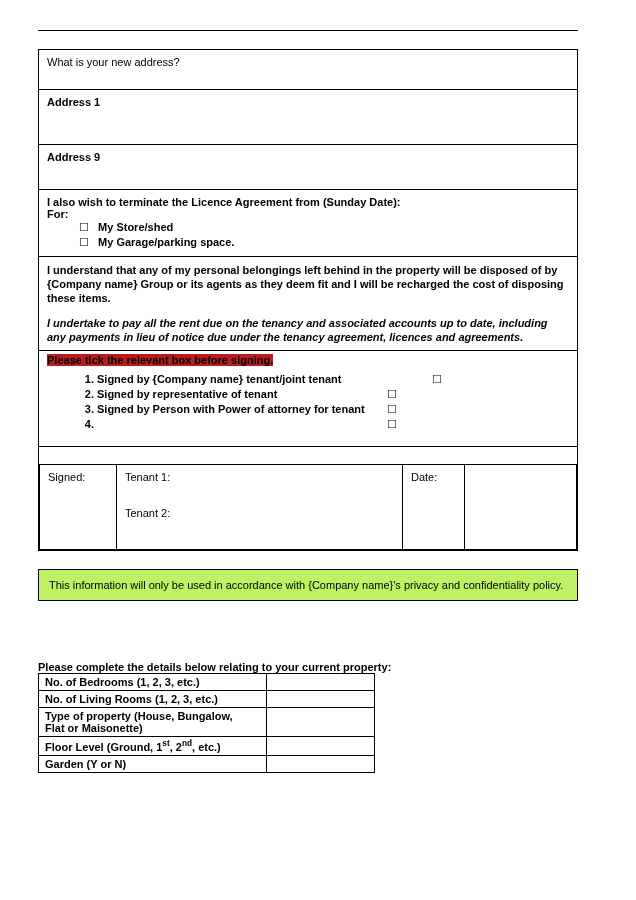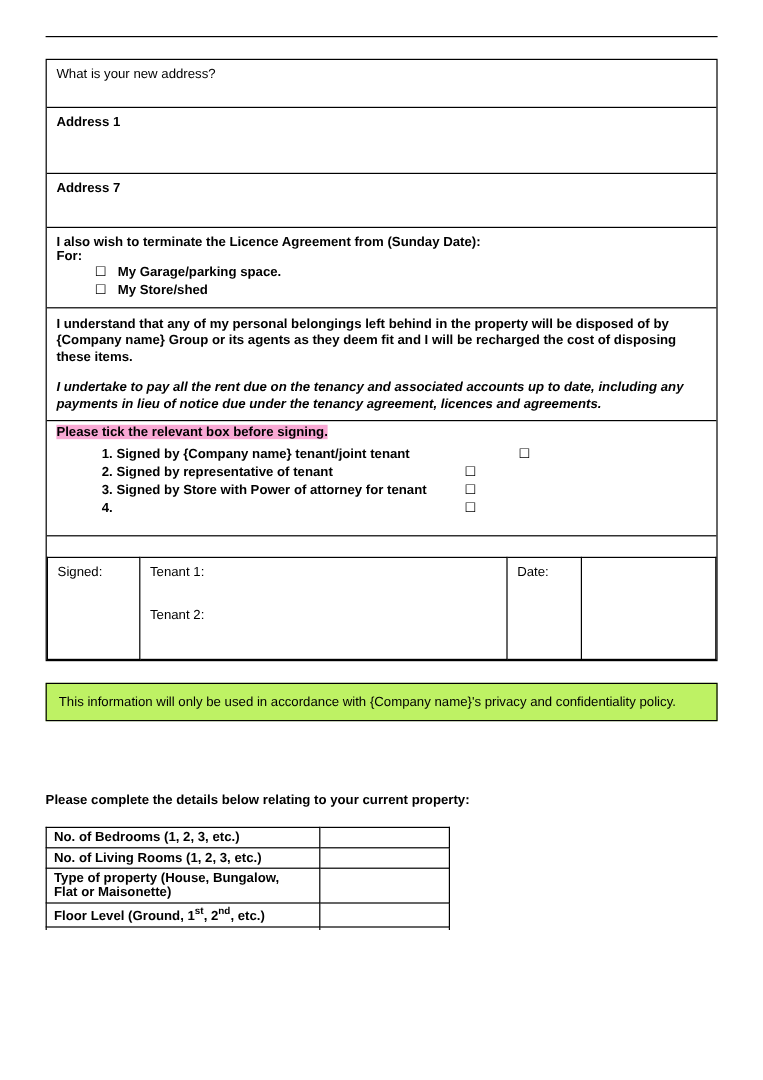--- a/index.html
+++ b/index.html
@@ -14,7 +14,7 @@
     width: 636px;
     height: 775px;
     box-sizing: border-box;
-    padding: 30px 38px 30px 38px;
+    padding: 30px 58px 30px 38px;
     position: relative;
   }
   .top-rule {

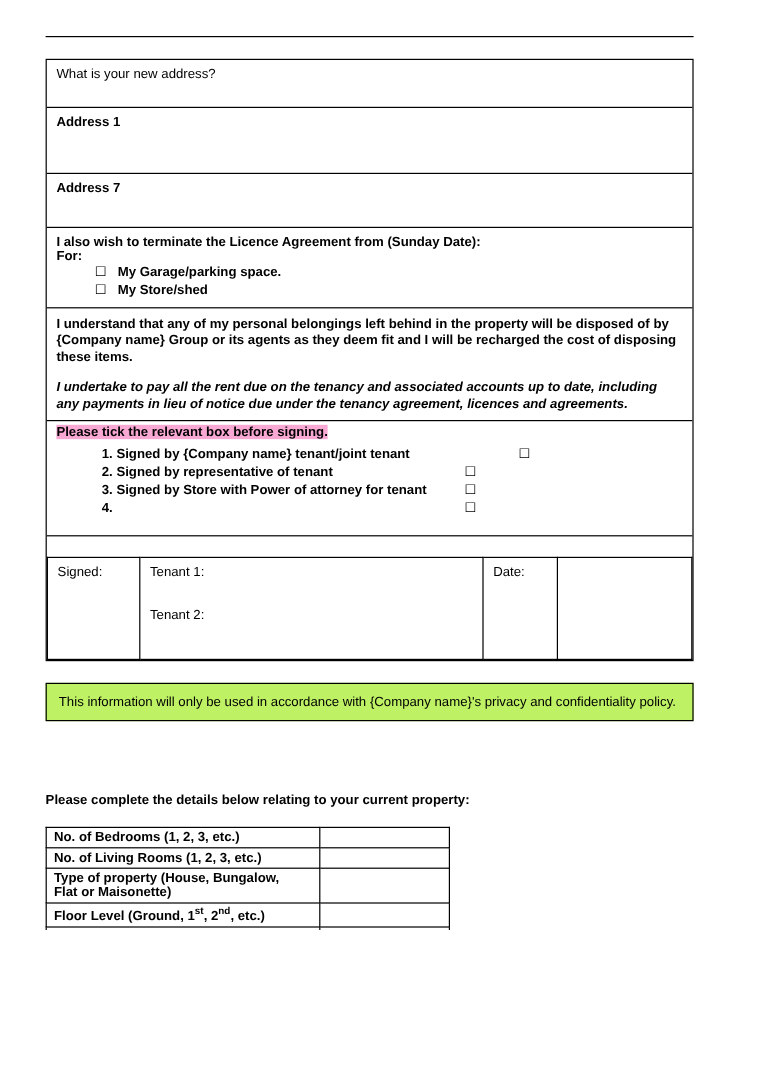--- a/index.html
+++ b/index.html
@@ -121,7 +121,7 @@
     </div>
 
     <div class="row addr-block" style="min-height:45px;">
-      <span class="bold">Address 7</span>
+      <span class="bold">Address 9</span>
     </div>
 
     <div class="row">

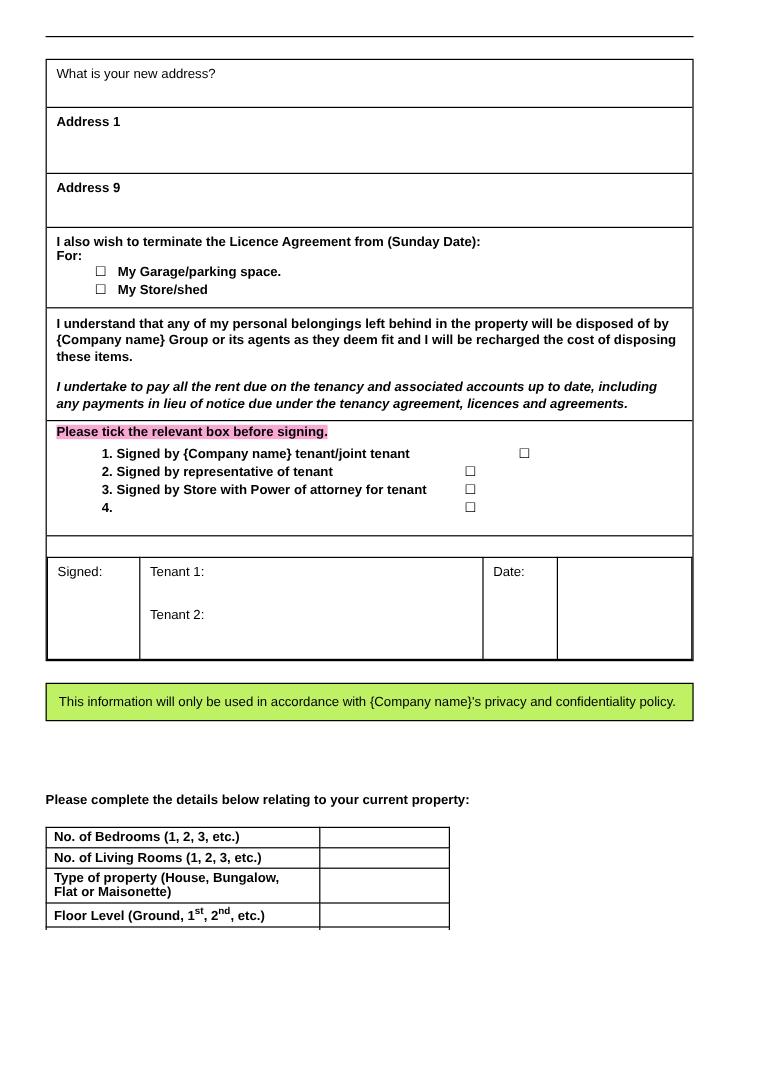--- a/index.html
+++ b/index.html
@@ -130,11 +130,11 @@
       <div class="indent-list">
         <div>
           <span class="checkbox">☐</span>&nbsp;&nbsp;
-          <span class="bold">My Garage/parking space.</span>
+          <span class="bold">My Store/shed</span>
         </div>
         <div>
           <span class="checkbox">☐</span>&nbsp;&nbsp;
-          <span class="bold">My Store/shed</span>
+          <span class="bold">My Garage/parking space.</span>
         </div>
       </div>
     </div>

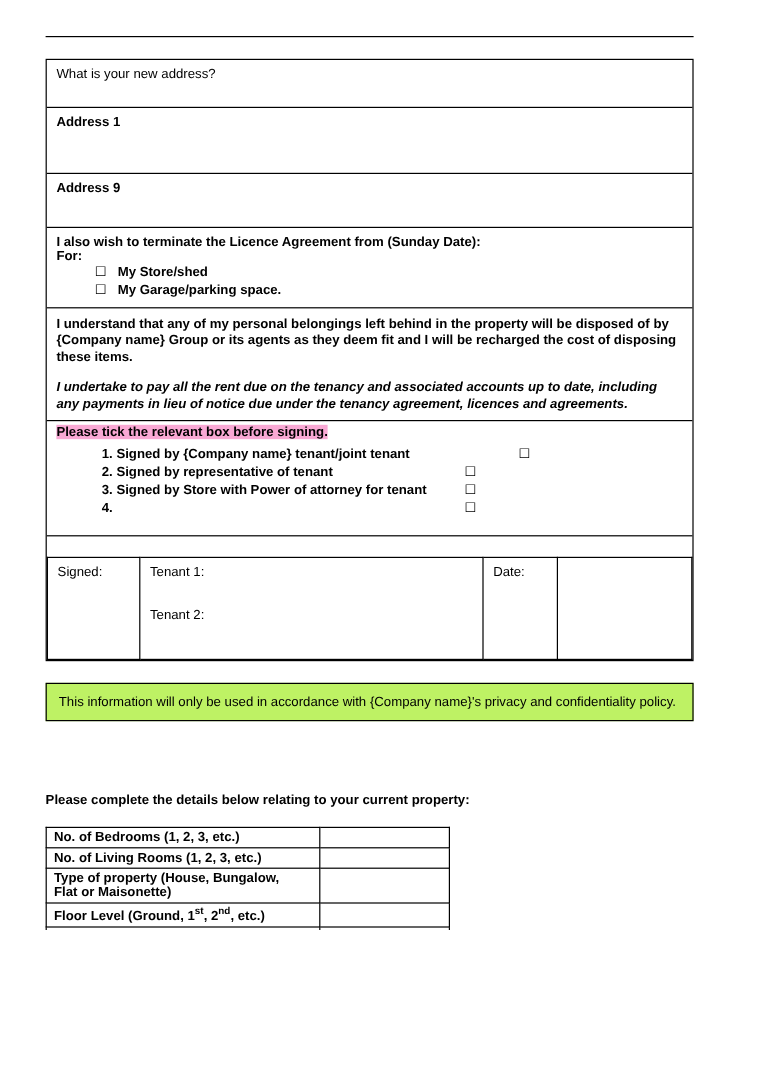--- a/index.html
+++ b/index.html
@@ -44,7 +44,7 @@
   }
   .indent-list div { line-height: 1.35; }
   .highlighted {
-    background: #f9a8d4;
+    background: #b91c1c;
     display: inline;
   }
   ol.sign-list {

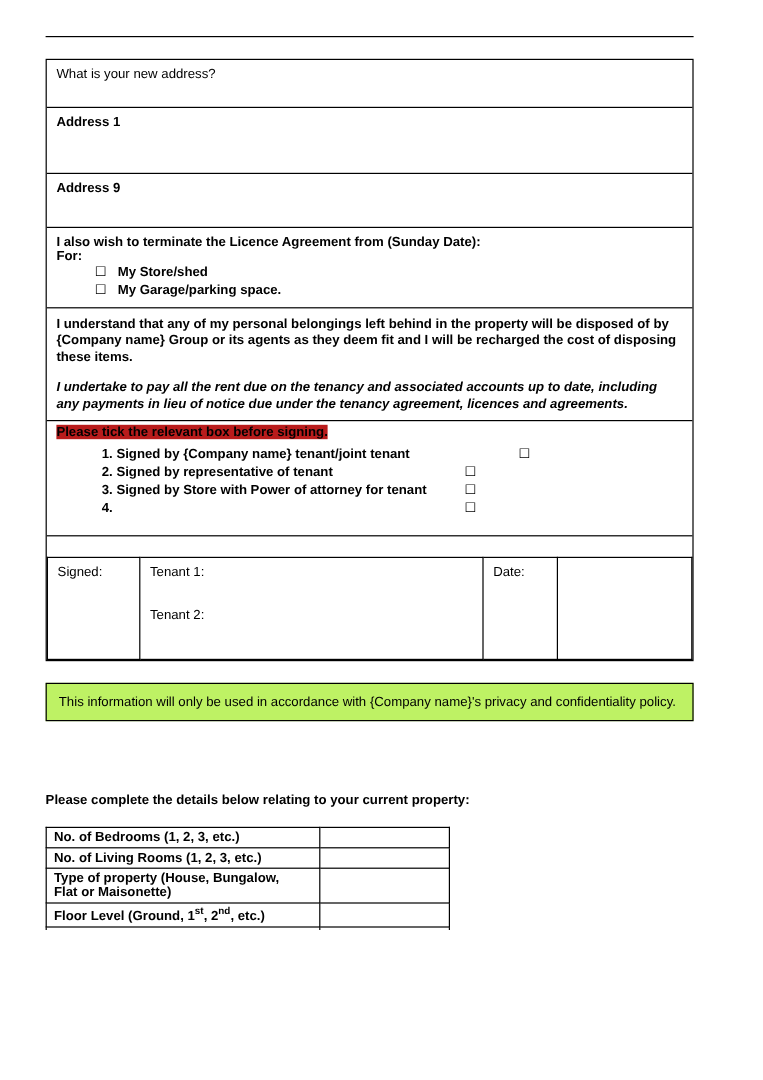--- a/index.html
+++ b/index.html
@@ -157,7 +157,7 @@
           <span class="li-check checkbox">☐</span>
         </li>
         <li>
-          <span>Signed by Store with Power of attorney for tenant</span>
+          <span>Signed by Person with Power of attorney for tenant</span>
           <span class="li-check checkbox">☐</span>
         </li>
         <li>

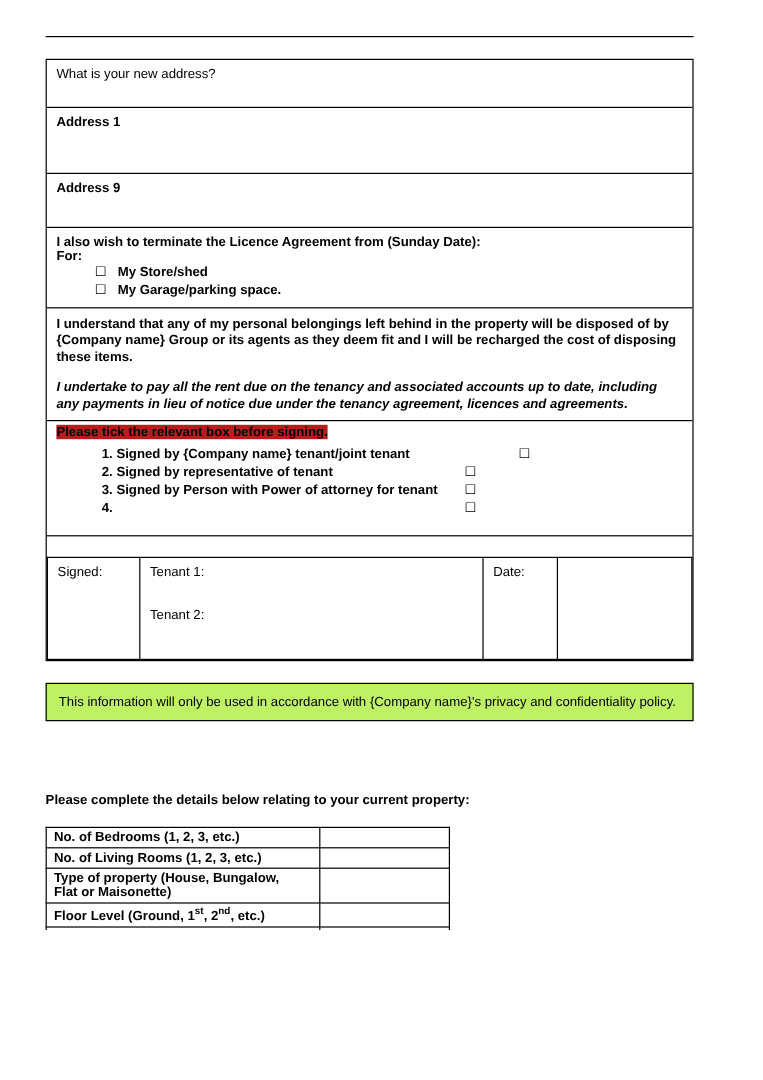--- a/index.html
+++ b/index.html
@@ -91,7 +91,7 @@
   }
   .property-table {
     border-collapse: collapse;
-    margin-top: 16px;
+    margin-top: 0;
   }
   .property-table td {
     border: 1px solid #000;

